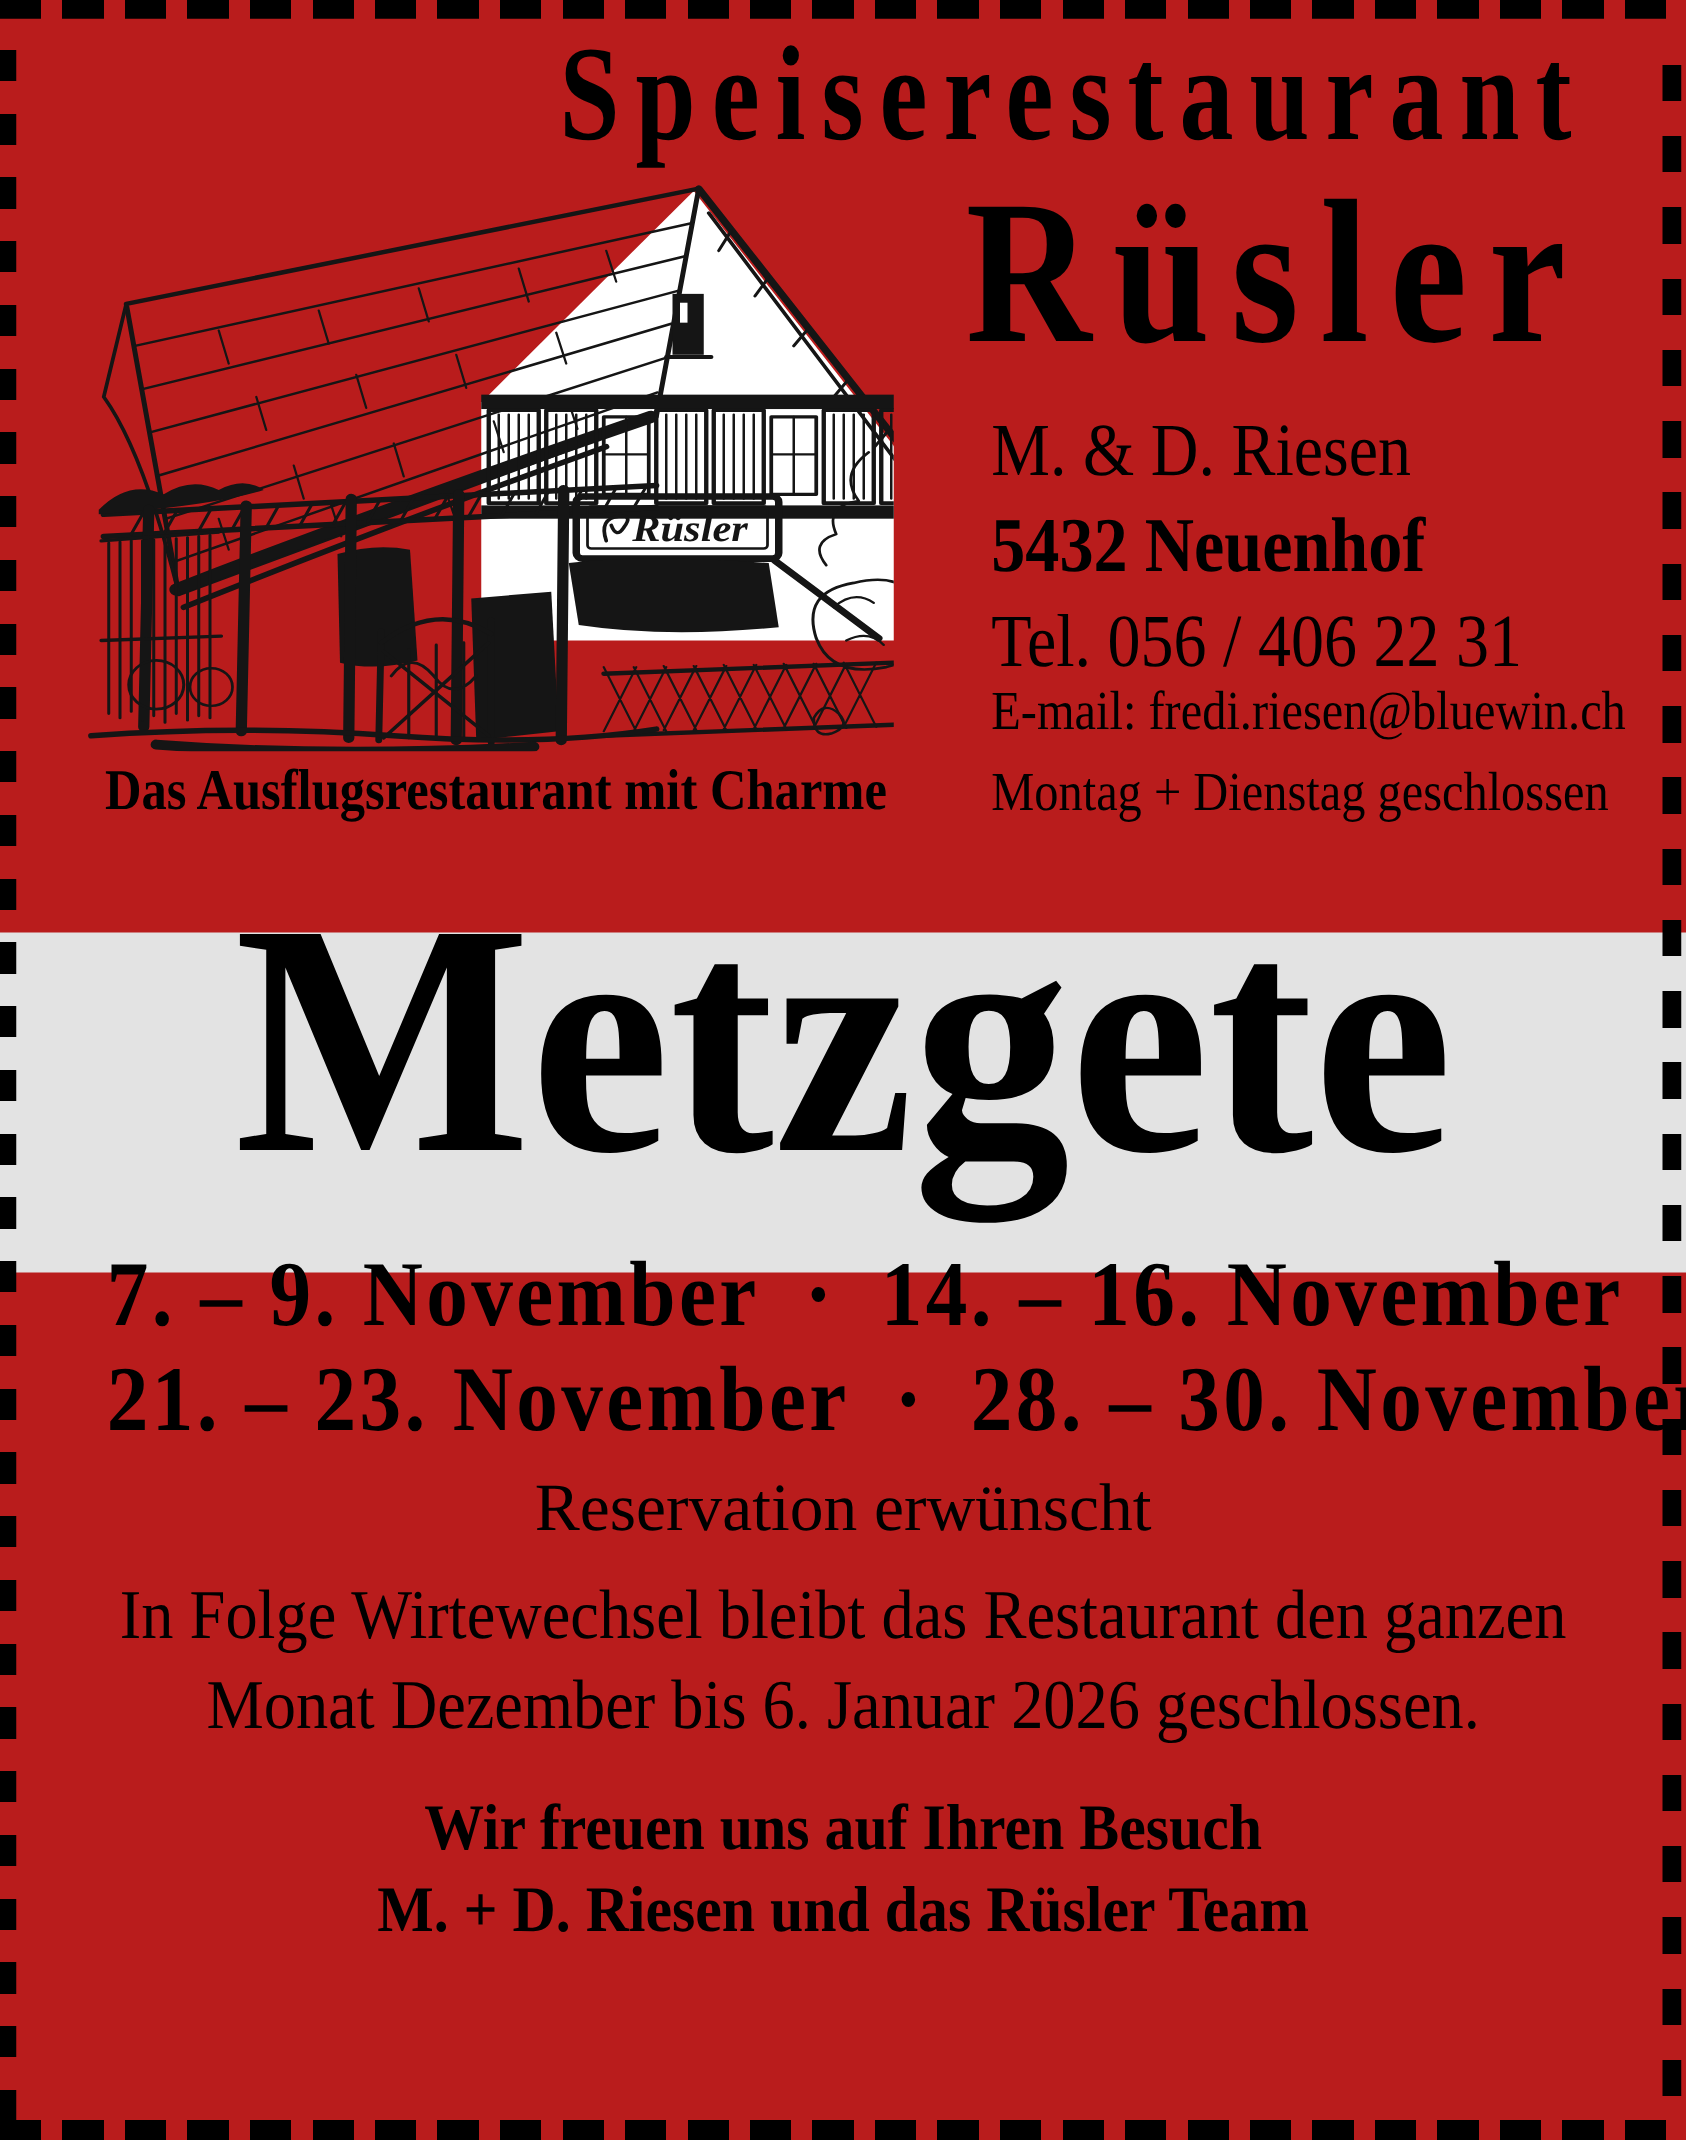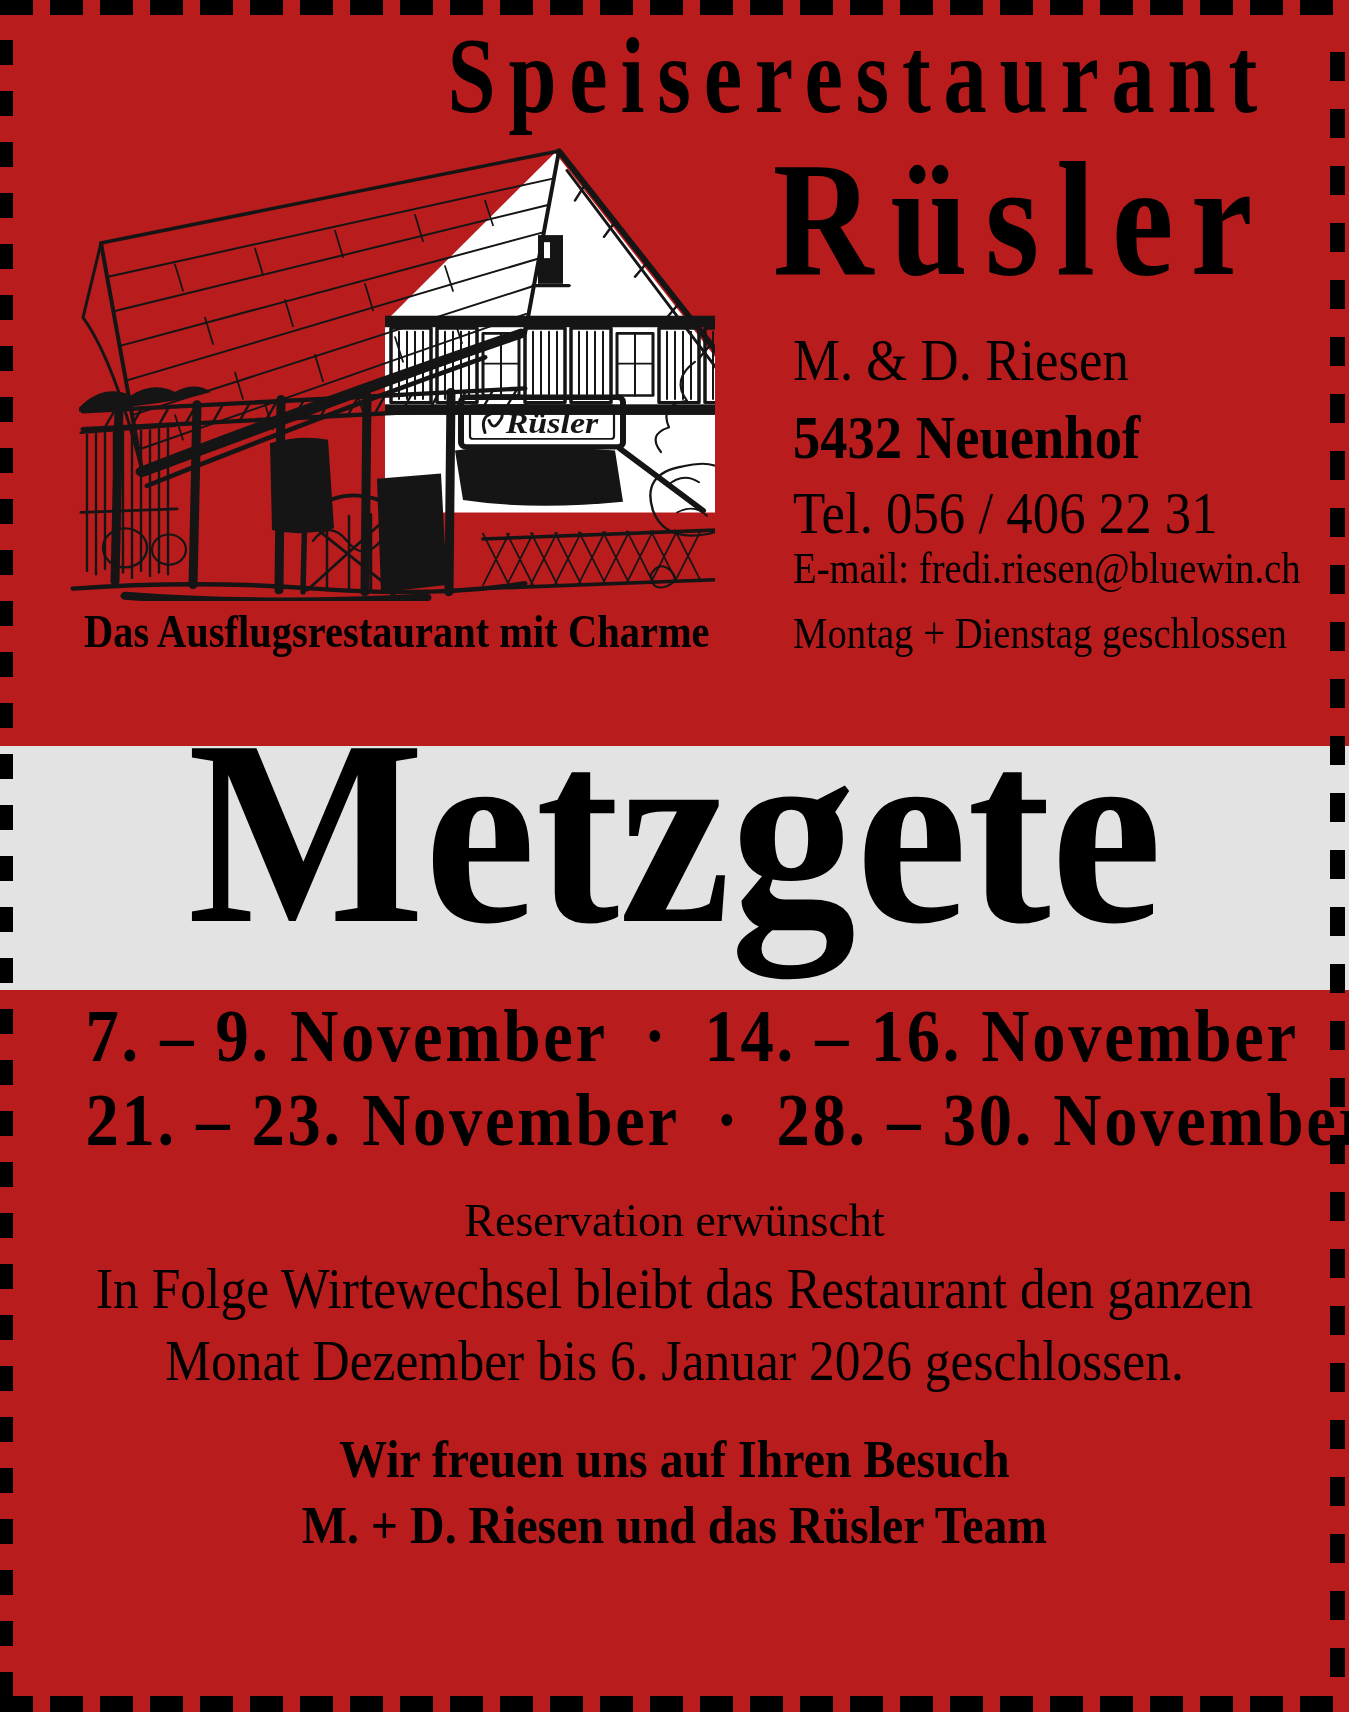--- a/index.html
+++ b/index.html
@@ -42,7 +42,7 @@
 
   
   .banner {
-    position:absolute; left:0; top:746px; width:100%; height:244px;
+    position:absolute; left:0; top:746px; width:100%; height:272px;
     background:#e3e3e3; text-align:center; z-index:5; overflow:visible;
   }
   .banner-title {

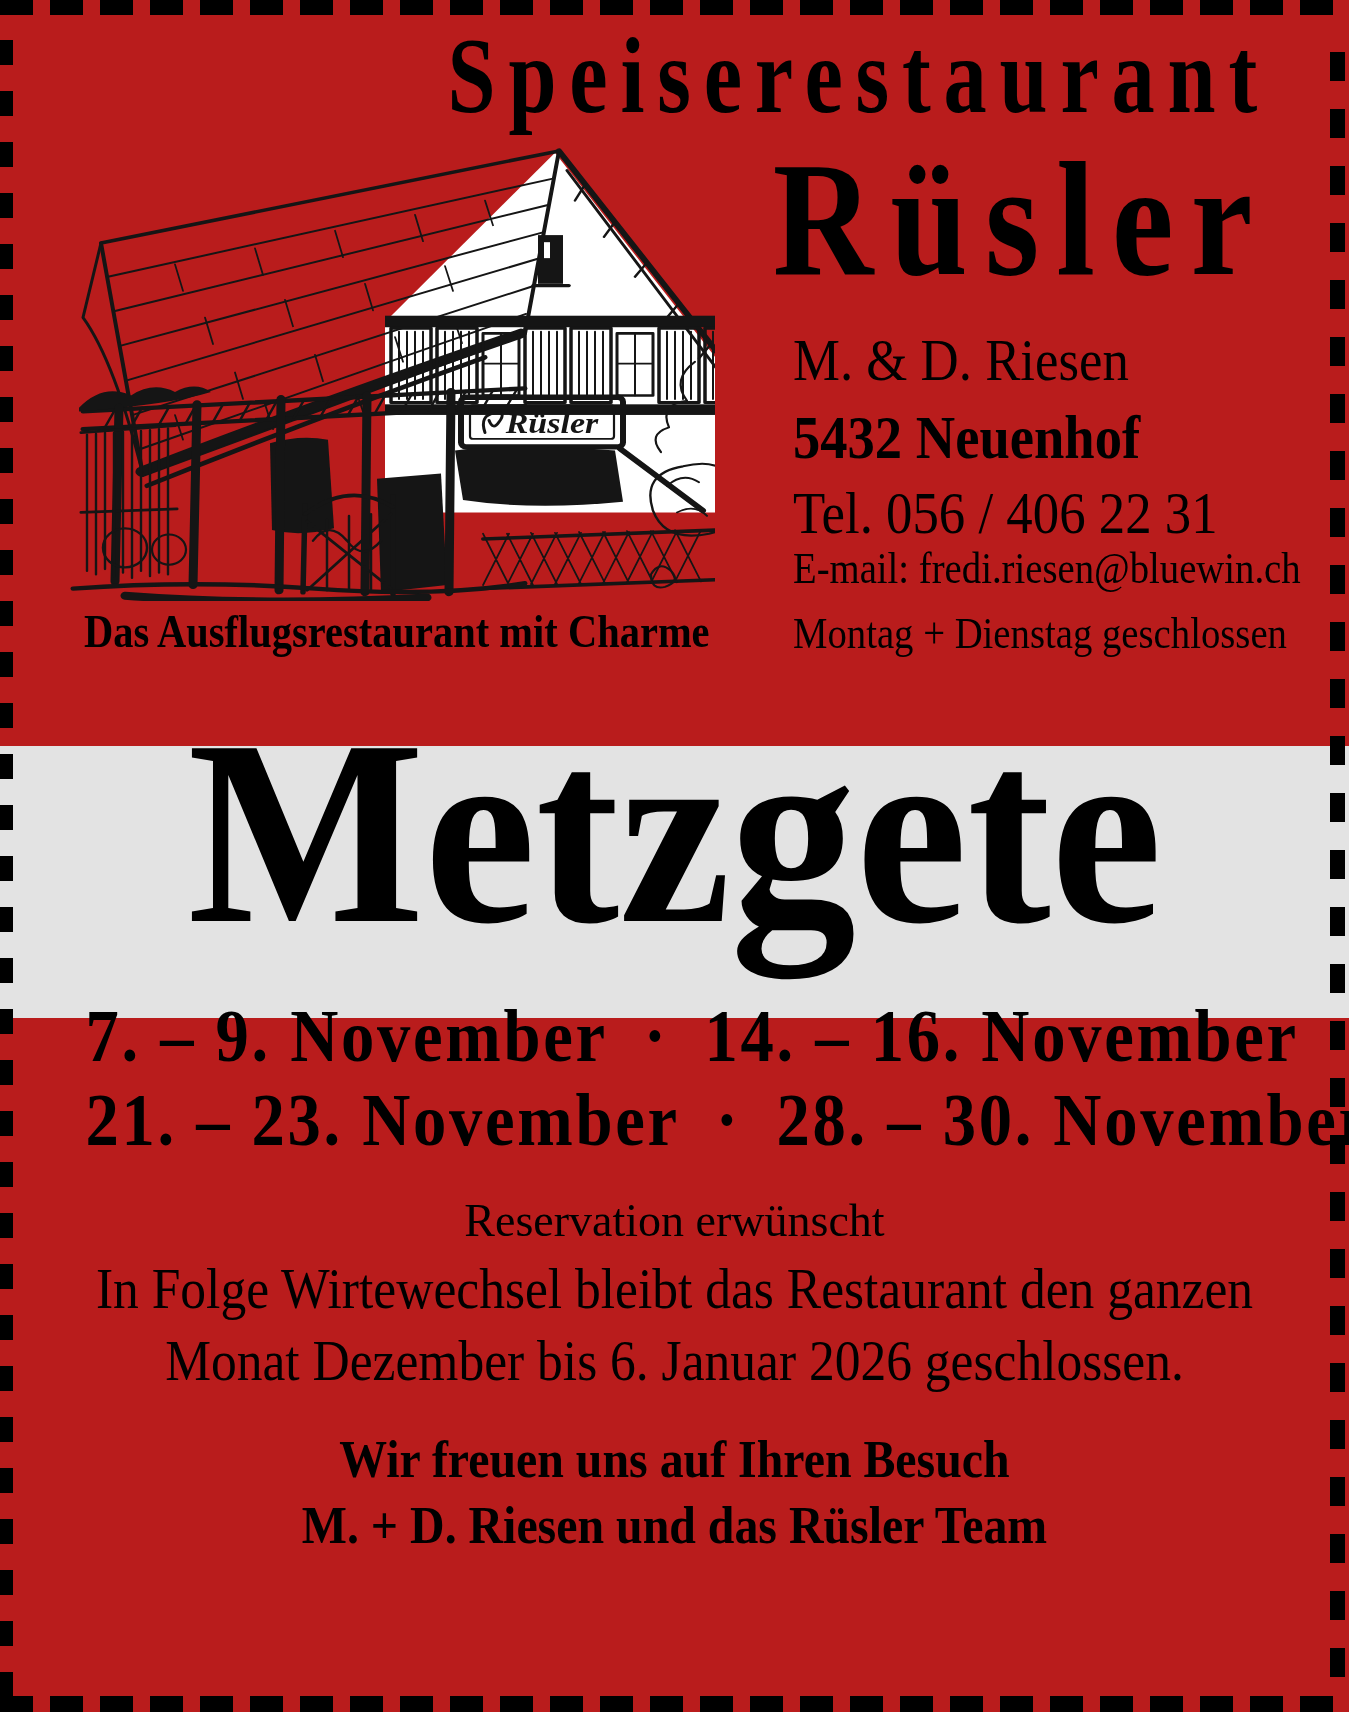--- a/index.html
+++ b/index.html
@@ -58,7 +58,7 @@
     font-size:74px; font-weight:bold; line-height:84px; letter-spacing:3px;
     white-space:nowrap; transform:scaleX(.90); transform-origin:center;
   }
-  .reservation { margin-top:27px; font-size:46px; line-height:64px; }
+  .reservation { margin-top:12px; font-size:54px; line-height:64px; }
   .closure { }
   .closure-line { font-size:56px; line-height:72px; white-space:nowrap; transform:scaleX(.92); transform-origin:center; }
   .closing { margin-top:30px; }

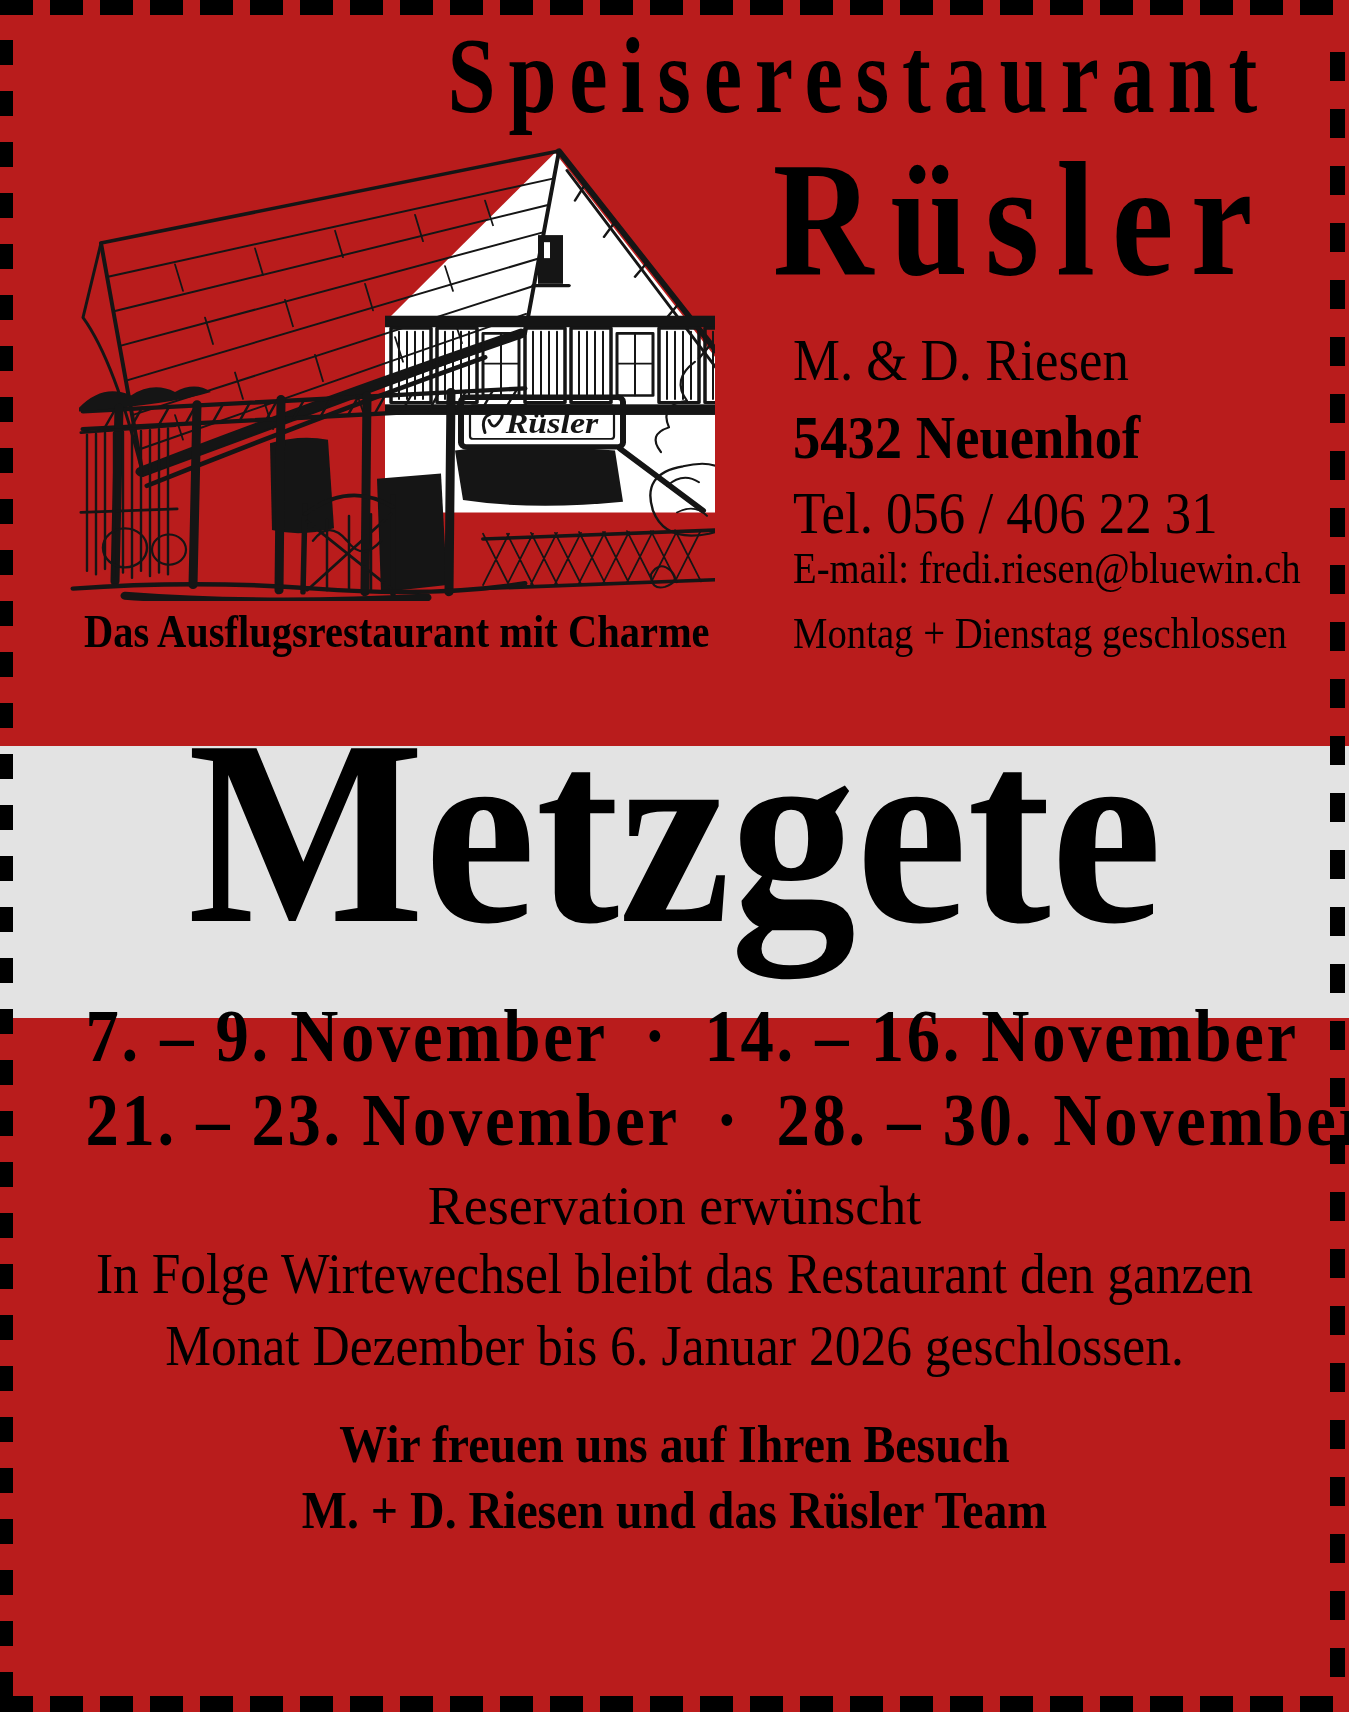--- a/index.html
+++ b/index.html
@@ -59,7 +59,7 @@
     white-space:nowrap; transform:scaleX(.90); transform-origin:center;
   }
   .reservation { margin-top:12px; font-size:54px; line-height:64px; }
-  .closure { }
+  .closure { margin-top:18px; }
   .closure-line { font-size:56px; line-height:72px; white-space:nowrap; transform:scaleX(.92); transform-origin:center; }
   .closing { margin-top:30px; }
   .closing-line { font-size:52px; font-weight:bold; line-height:66px; white-space:nowrap; transform:scaleX(.92); transform-origin:center; }

